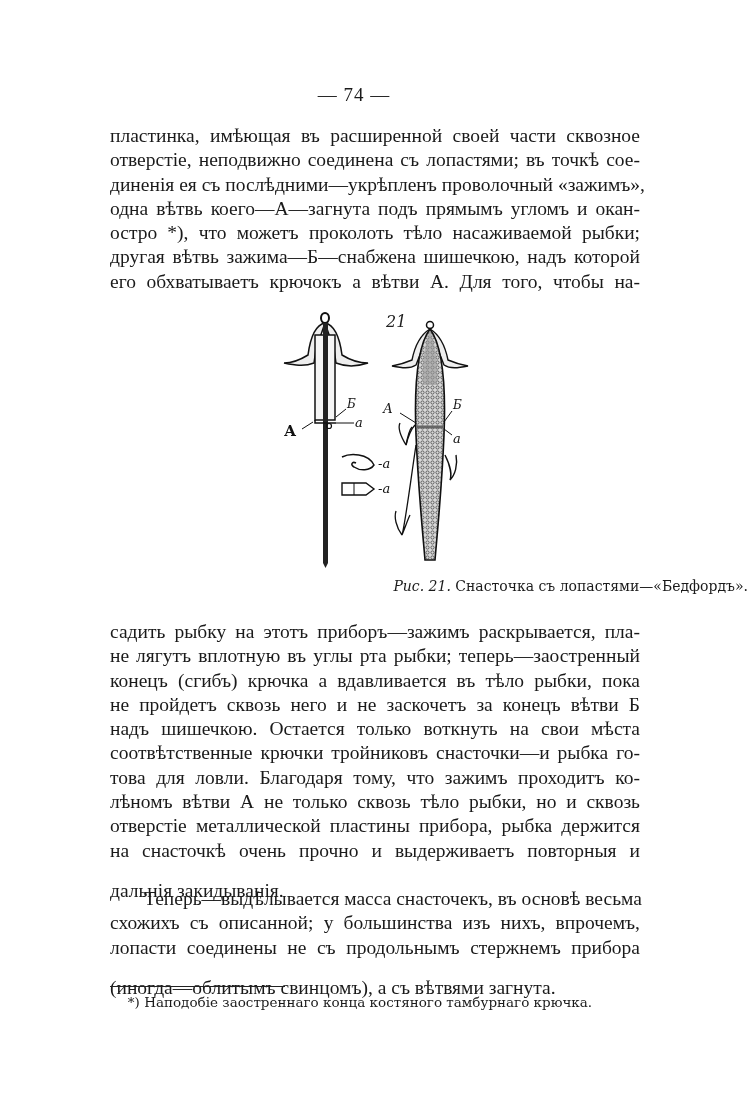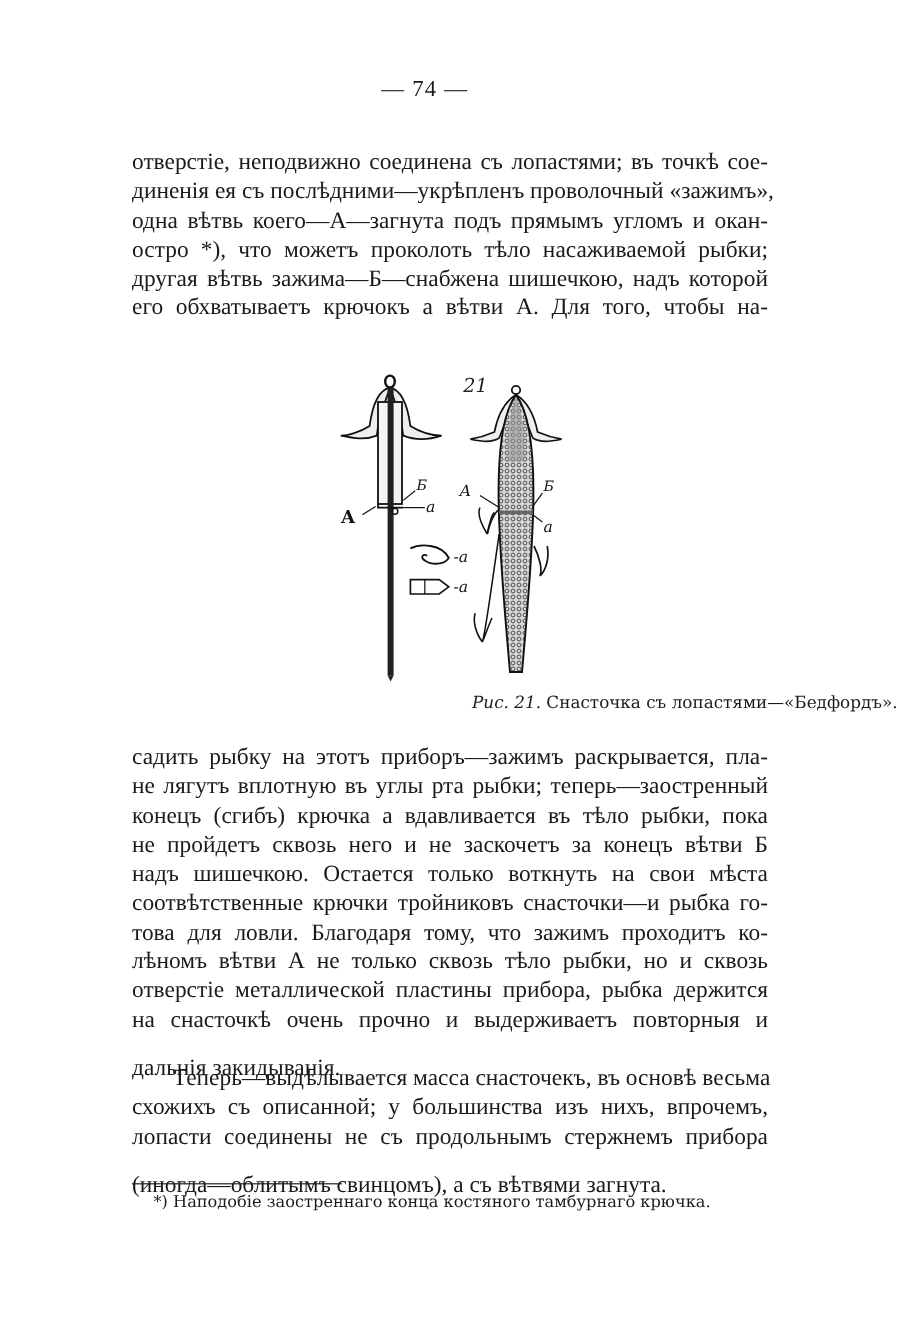--- a/index.html
+++ b/index.html
@@ -17,7 +17,7 @@
     }
     .page-number {
       position: absolute;
-      top: 64px;
+      top: 84px;
       left: 0;
       width: 708px;
       text-align: center;

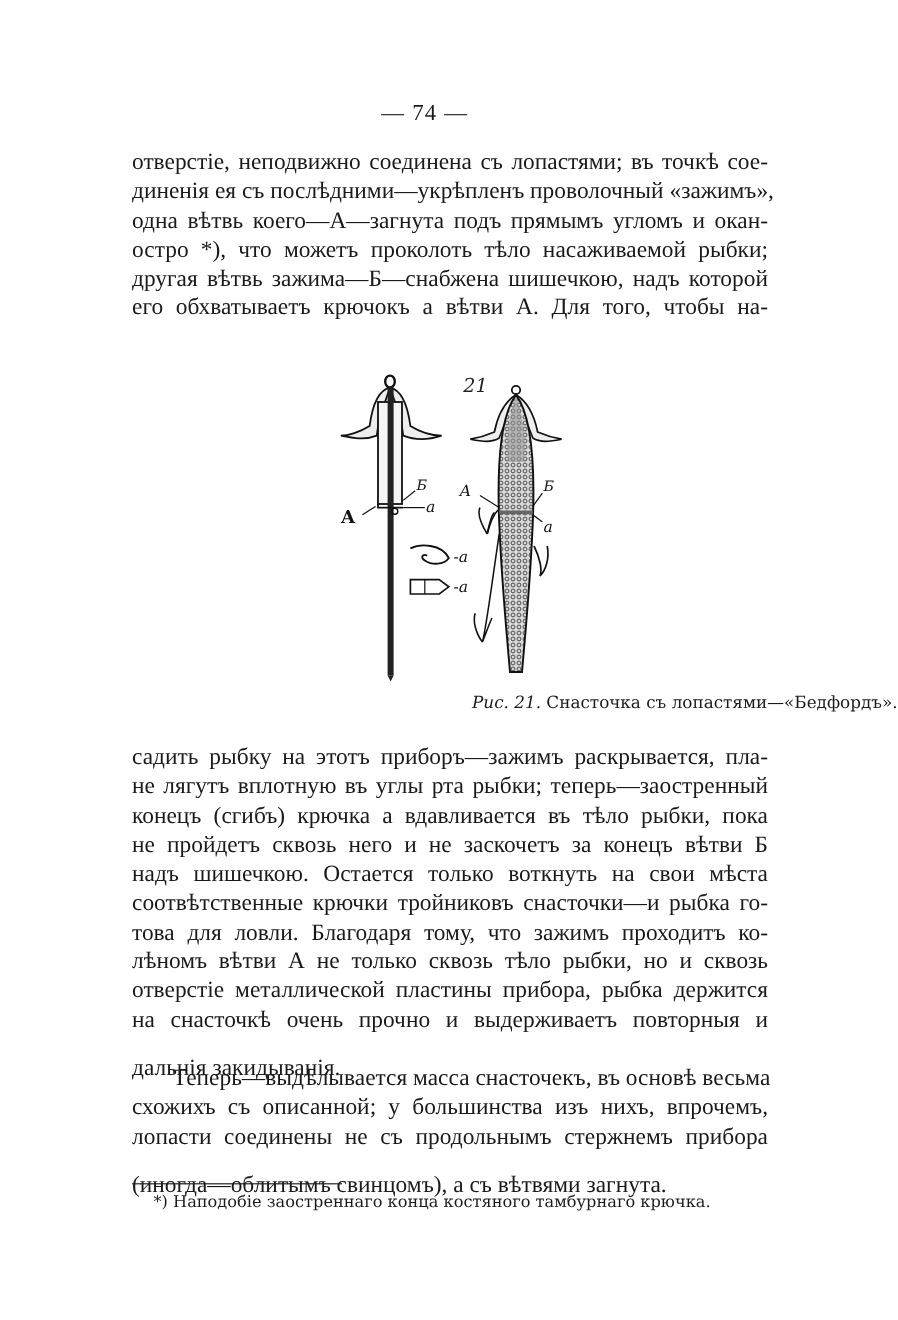--- a/index.html
+++ b/index.html
@@ -96,6 +96,7 @@
 <div class="page-number">— 74 —</div>
 
 <div class="text-block block-top">
+  <span class="line">пластинка, имѣющая въ расширенной своей части сквозное</span>
   <span class="line">отверстіе, неподвижно соединена съ лопастями; въ точкѣ сое-</span>
   <span class="line">диненія ея съ послѣдними—укрѣпленъ проволочный «зажимъ»,</span>
   <span class="line">одна вѣтвь коего—А—загнута подъ прямымъ угломъ и окан-</span>

